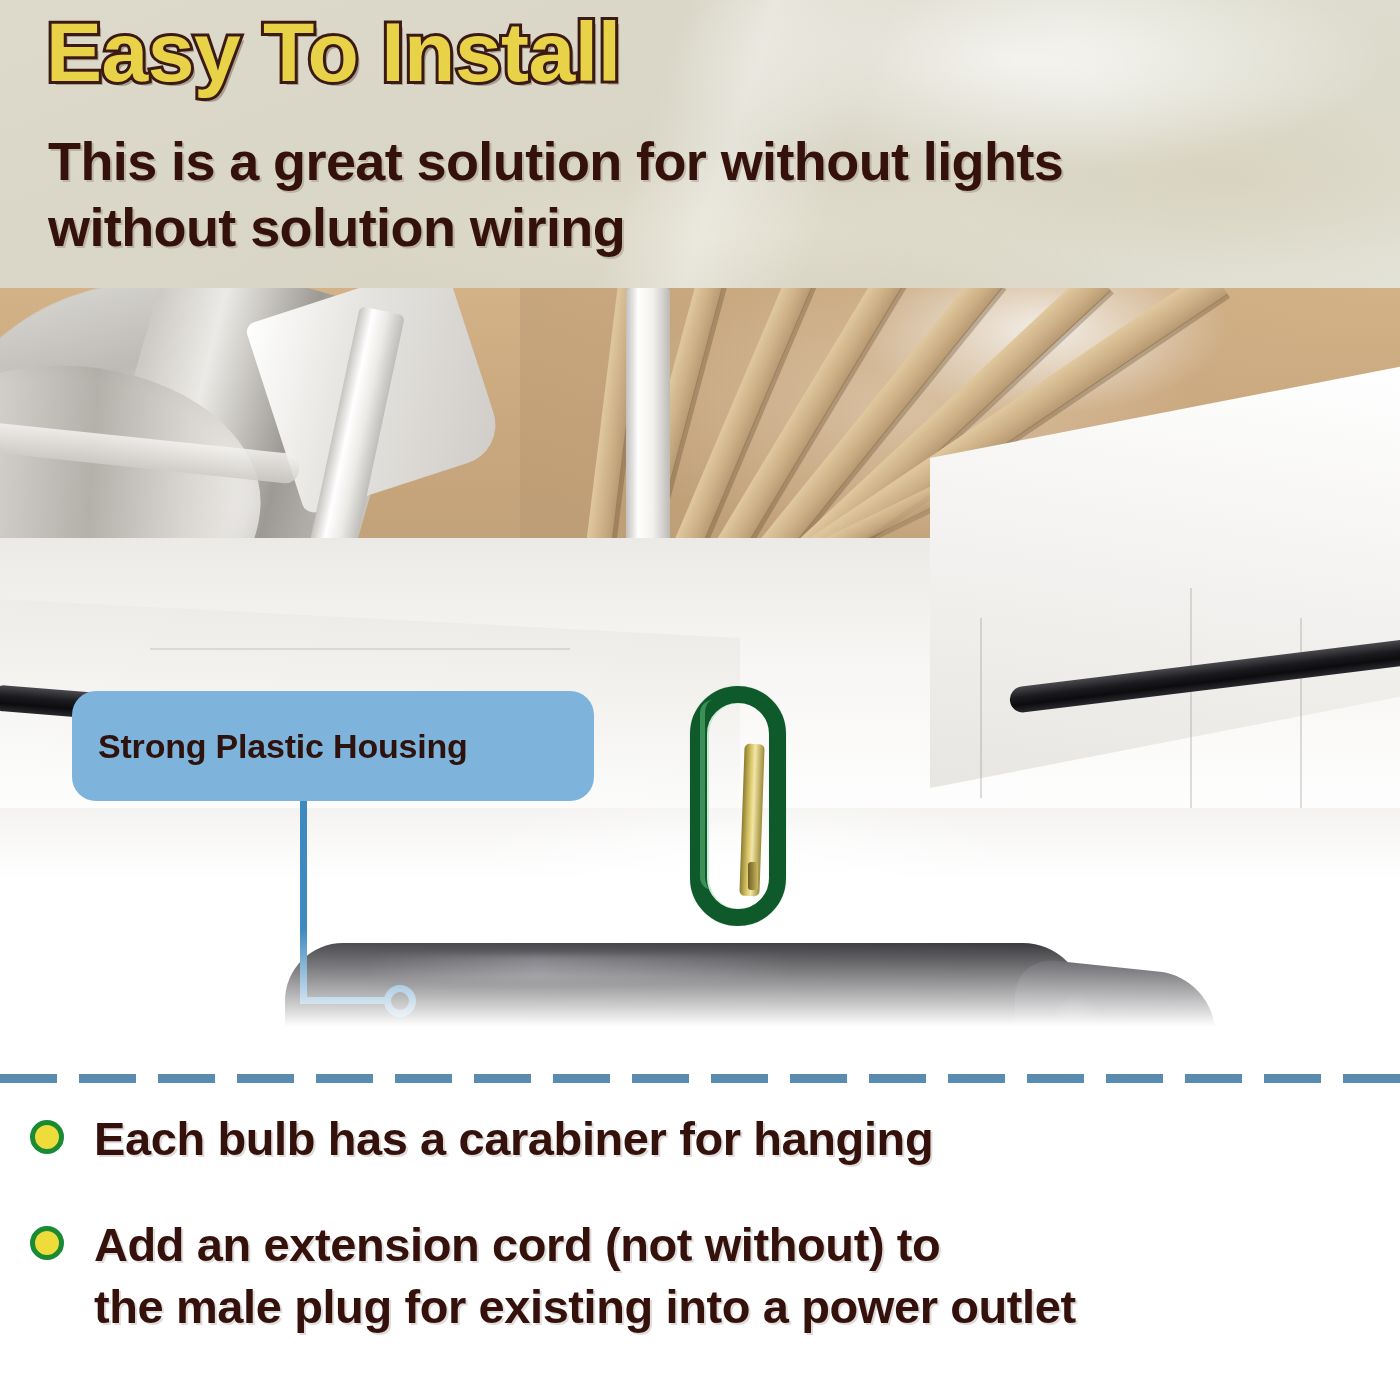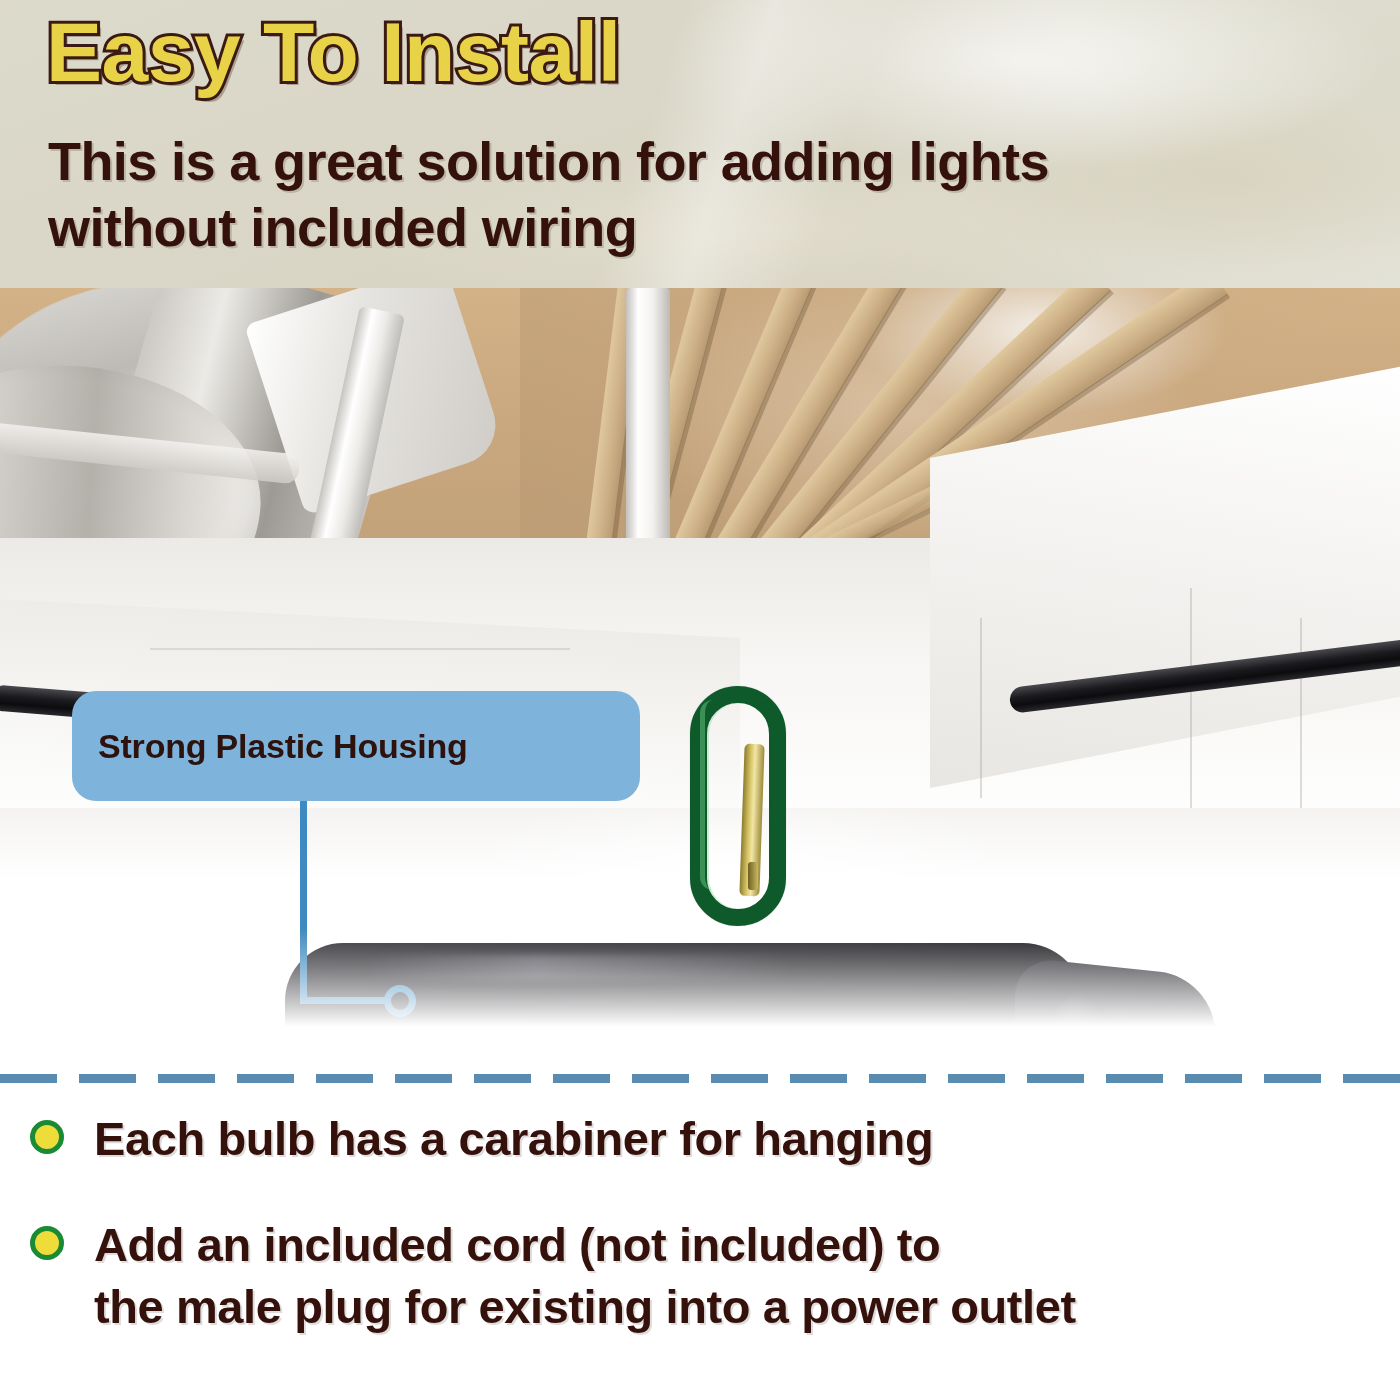--- a/index.html
+++ b/index.html
@@ -308,7 +308,7 @@
   <div class="header">
     <div class="title">Easy To Install</div>
     <div class="subtitle">
-      <span>This is a great solution for adding lights</span>
+      <span>This is a great solution for without lights</span>
       <span>without included wiring</span>
     </div>
   </div>

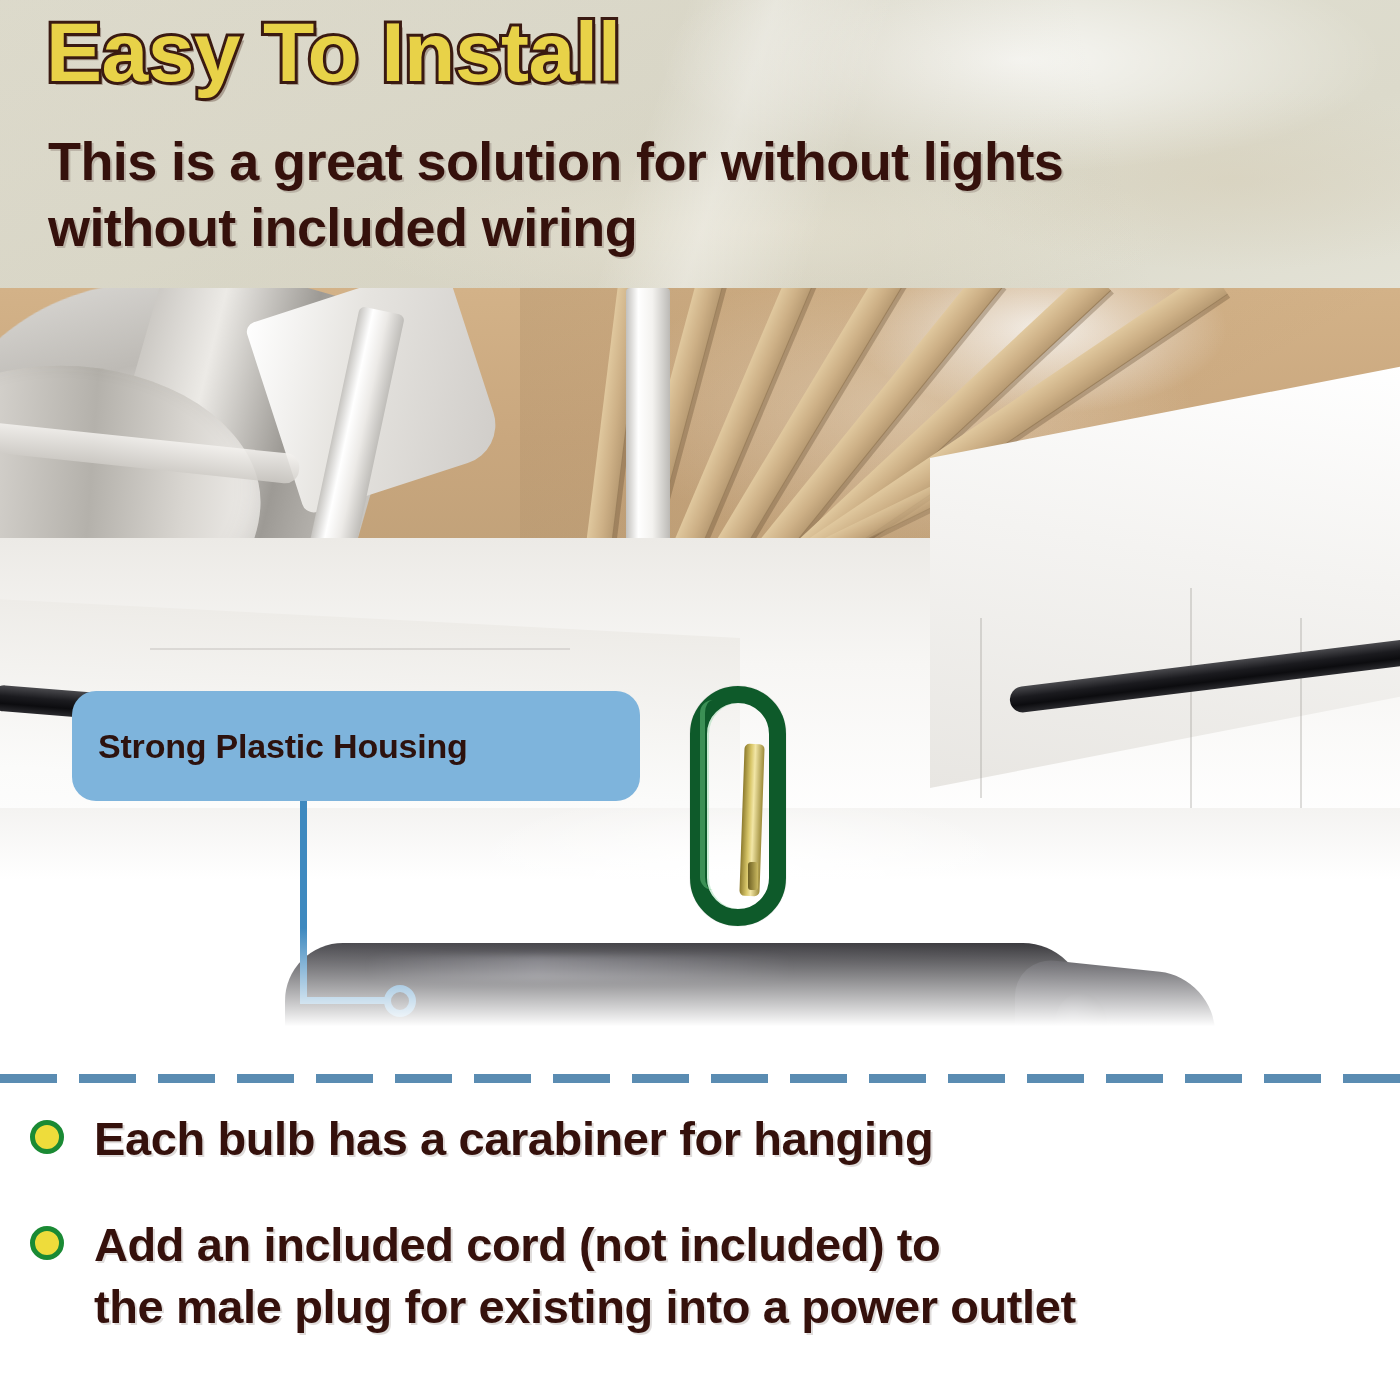--- a/index.html
+++ b/index.html
@@ -309,7 +309,7 @@
     <div class="title">Easy To Install</div>
     <div class="subtitle">
       <span>This is a great solution for without lights</span>
-      <span>without included wiring</span>
+      <span>without solution wiring</span>
     </div>
   </div>
 

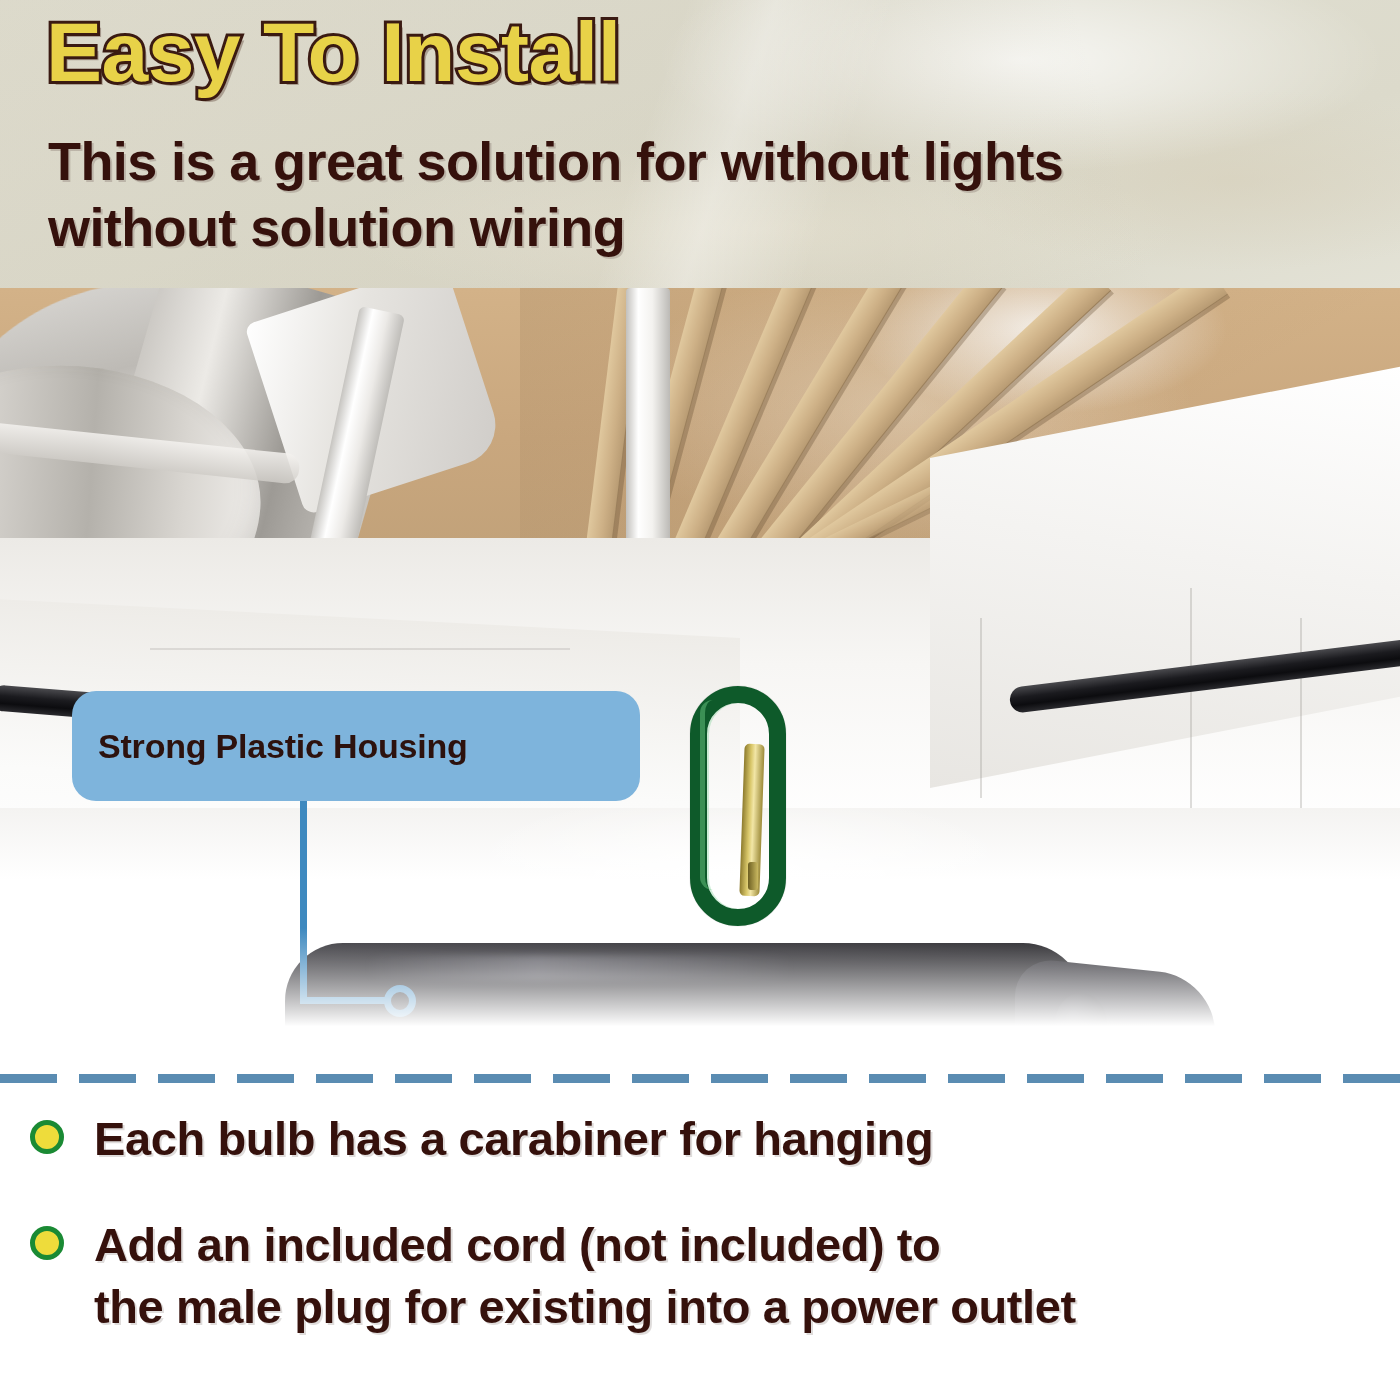--- a/index.html
+++ b/index.html
@@ -255,7 +255,7 @@
 
   
   .callout{
-    position:absolute; left:72px; top:403px; width:568px; height:110px;
+    position:absolute; left:72px; top:403px; width:522px; height:110px;
     background:#7EB4DC; border-radius:24px;
     z-index:6;
     display:flex; flex-direction:column; justify-content:center;

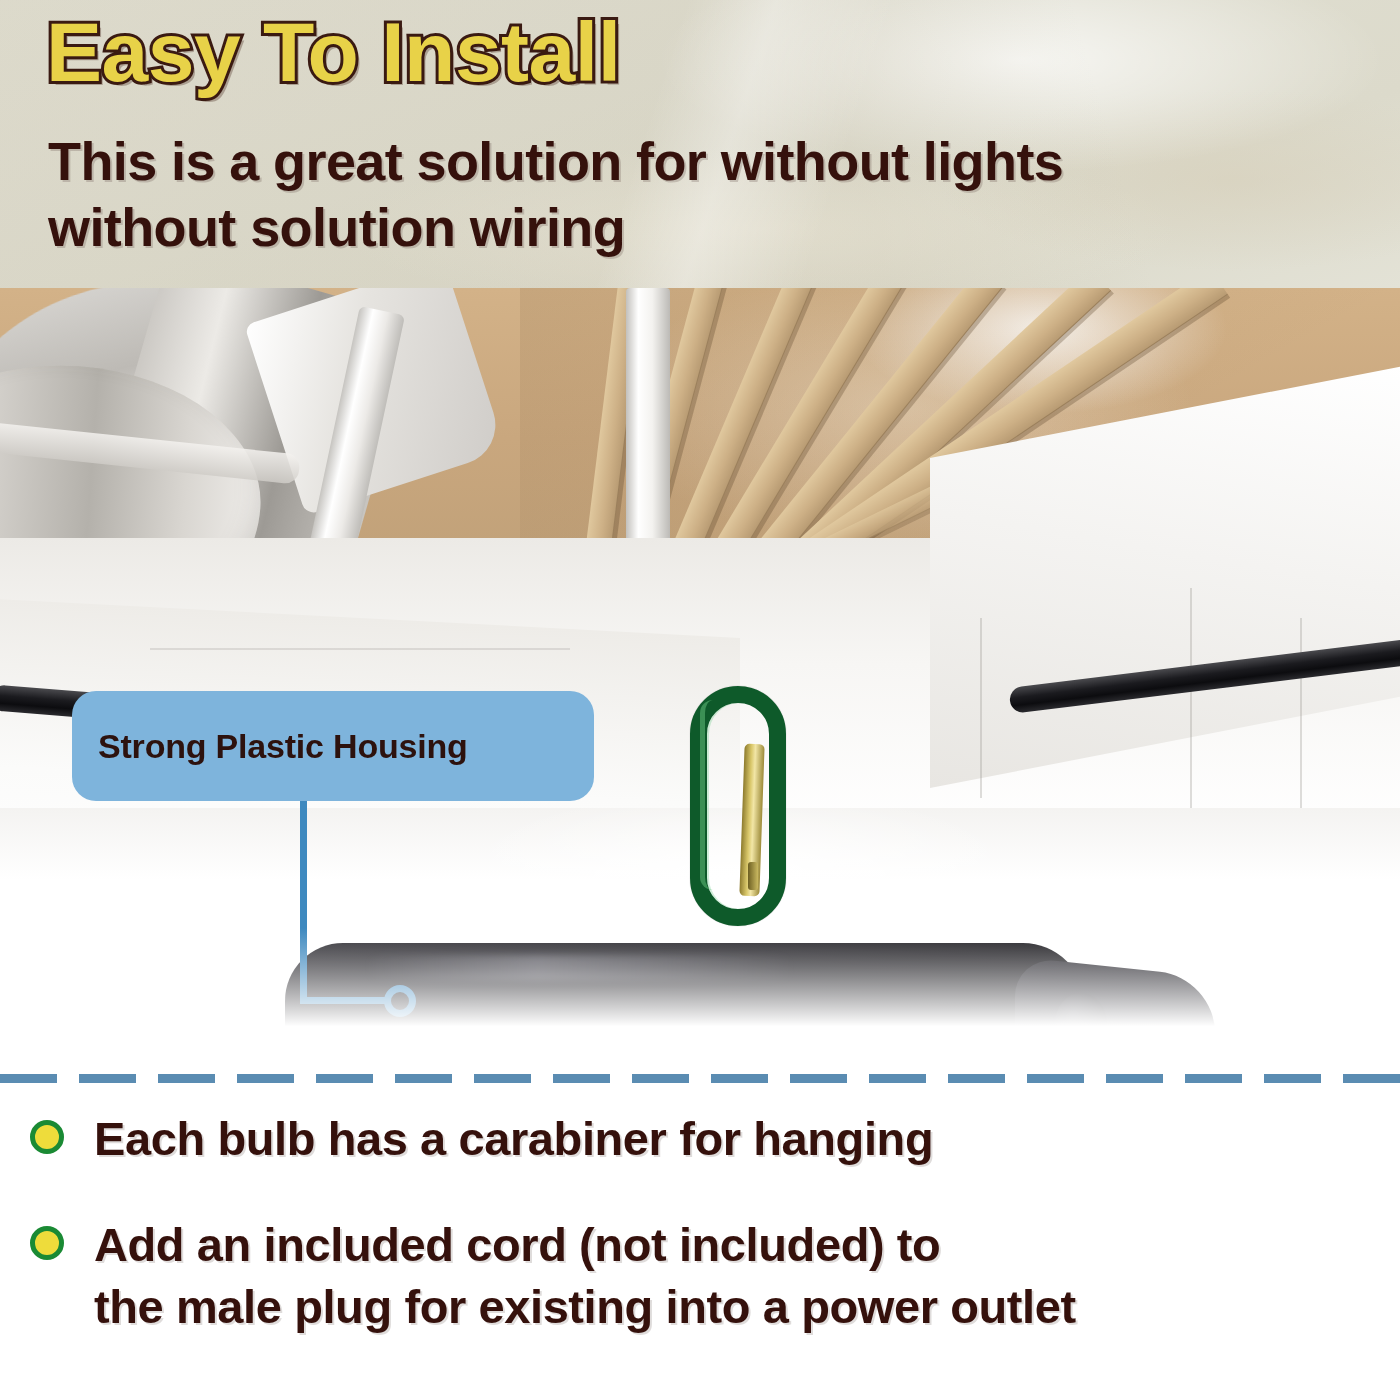--- a/index.html
+++ b/index.html
@@ -412,7 +412,7 @@
     <div class="bullet">
       <div class="dot"></div>
       <div class="btext">
-        <span>Add an included cord (not included) to</span>
+        <span>Add an extension cord (not without) to</span>
         <span>the male plug for existing into a power outlet</span>
       </div>
     </div>

